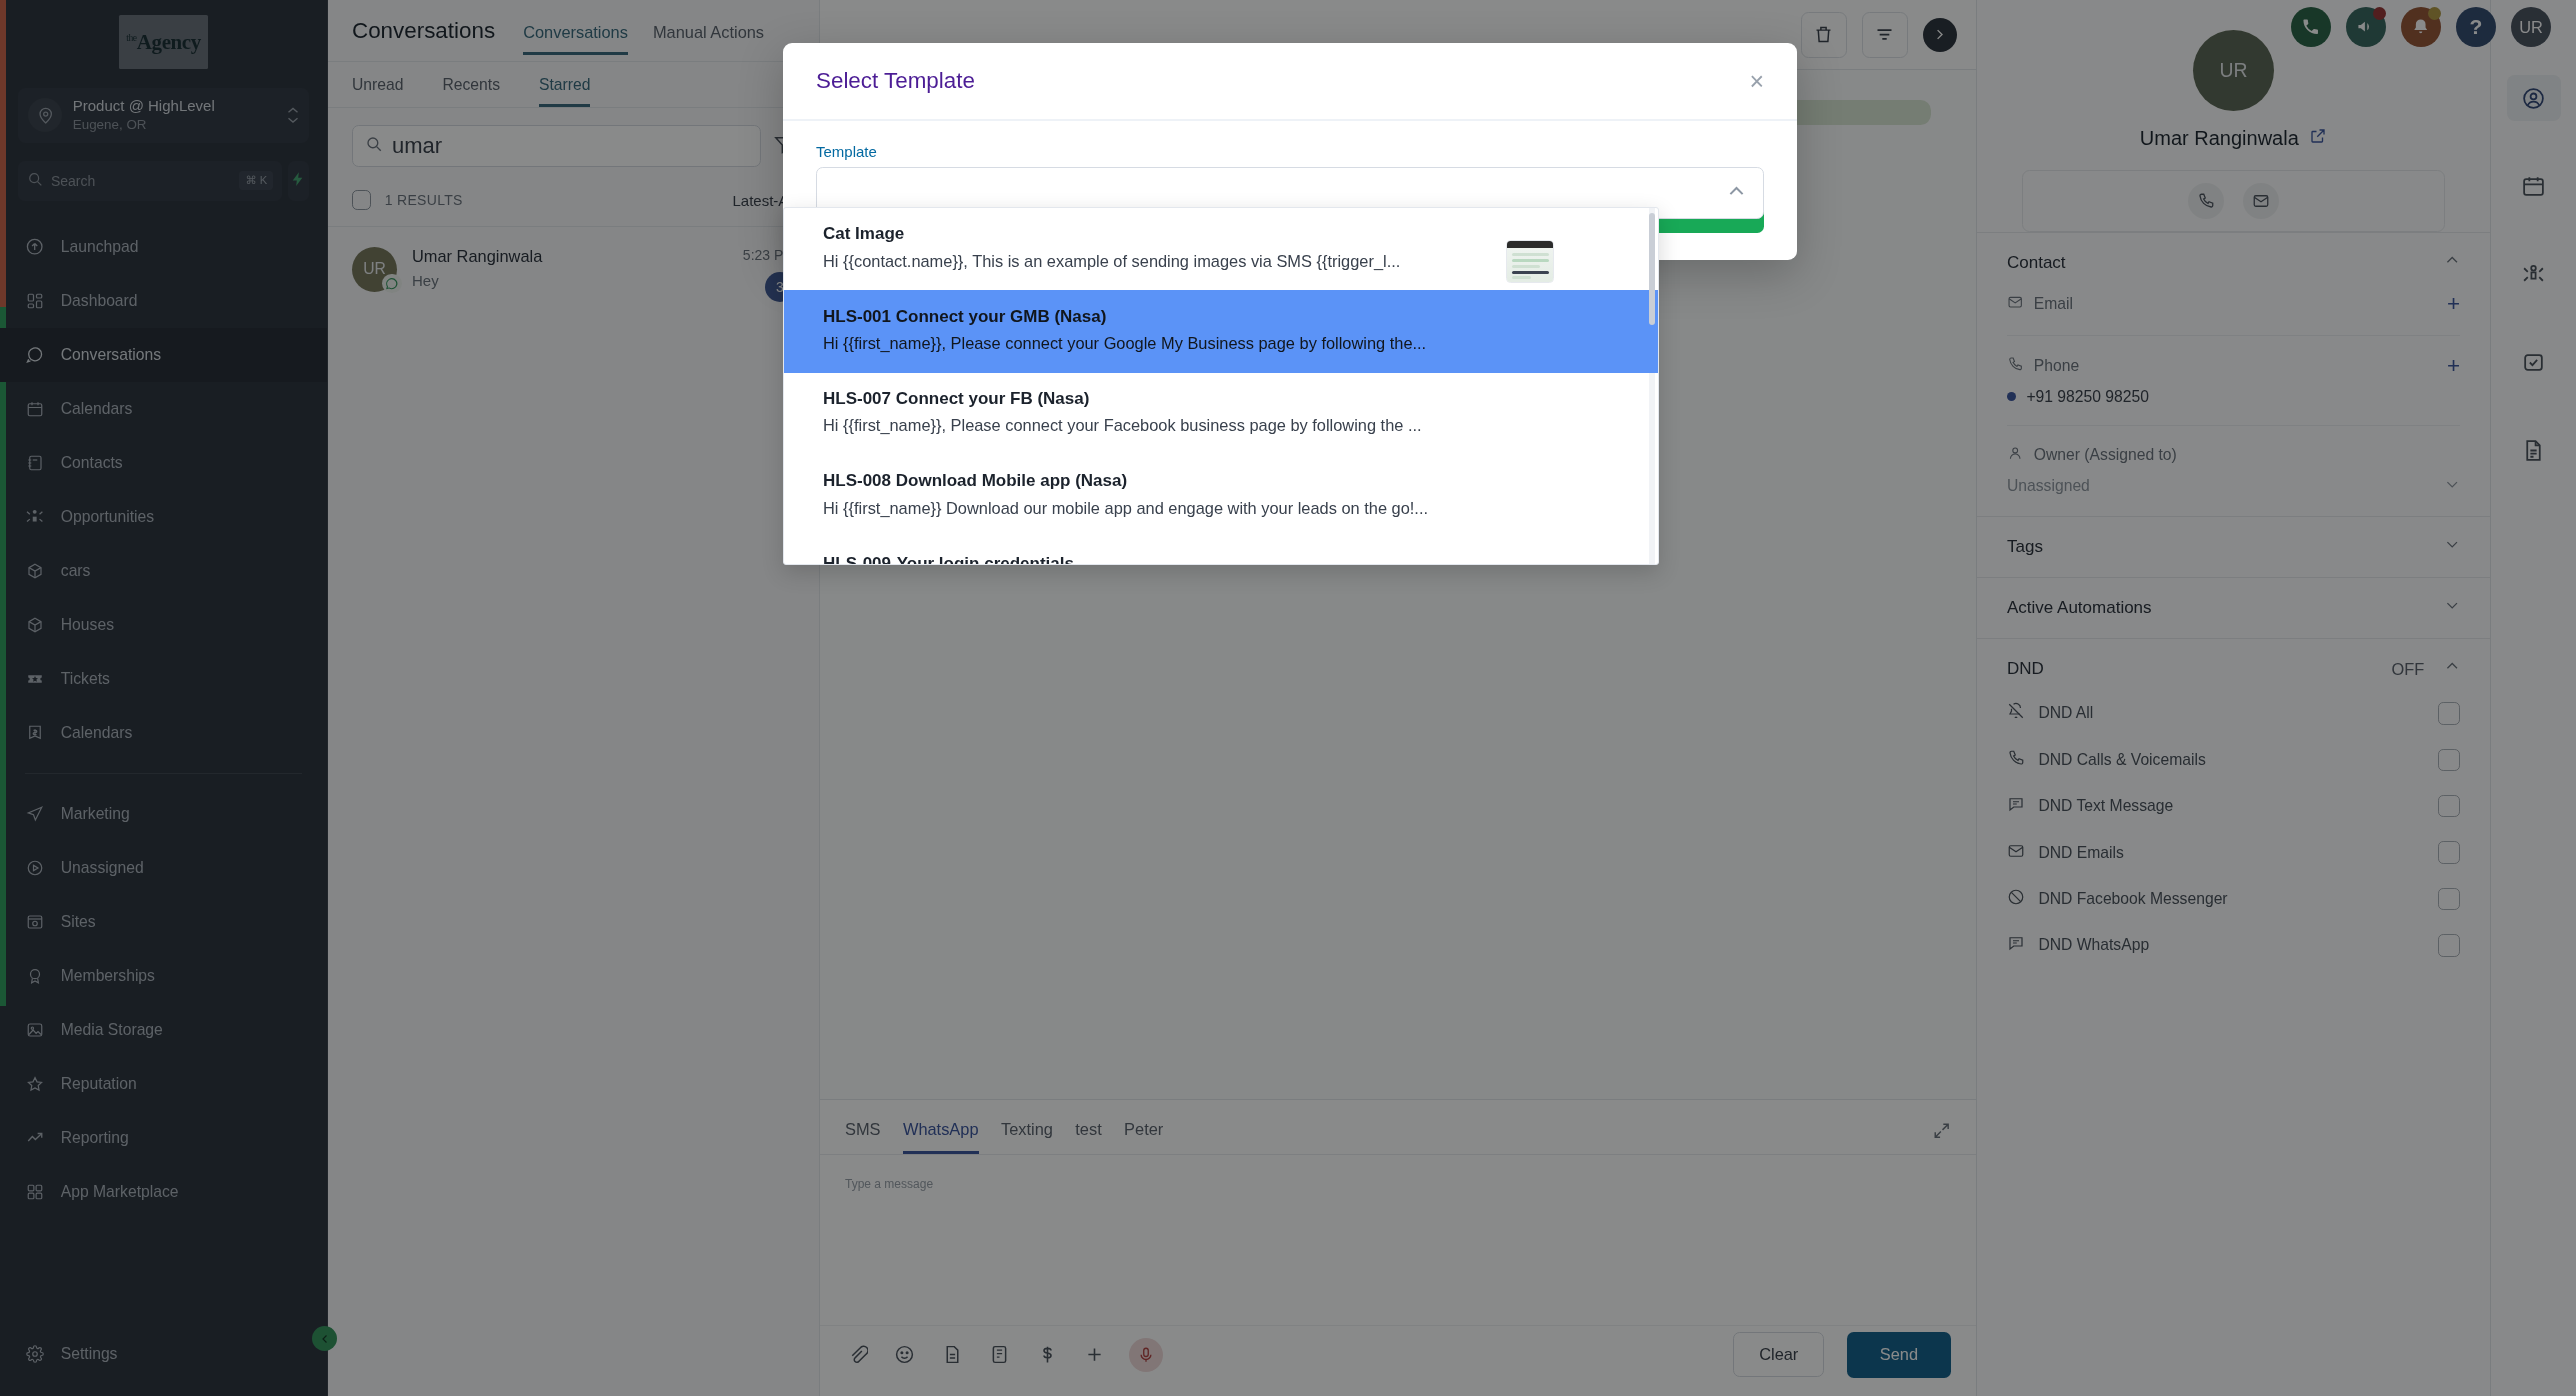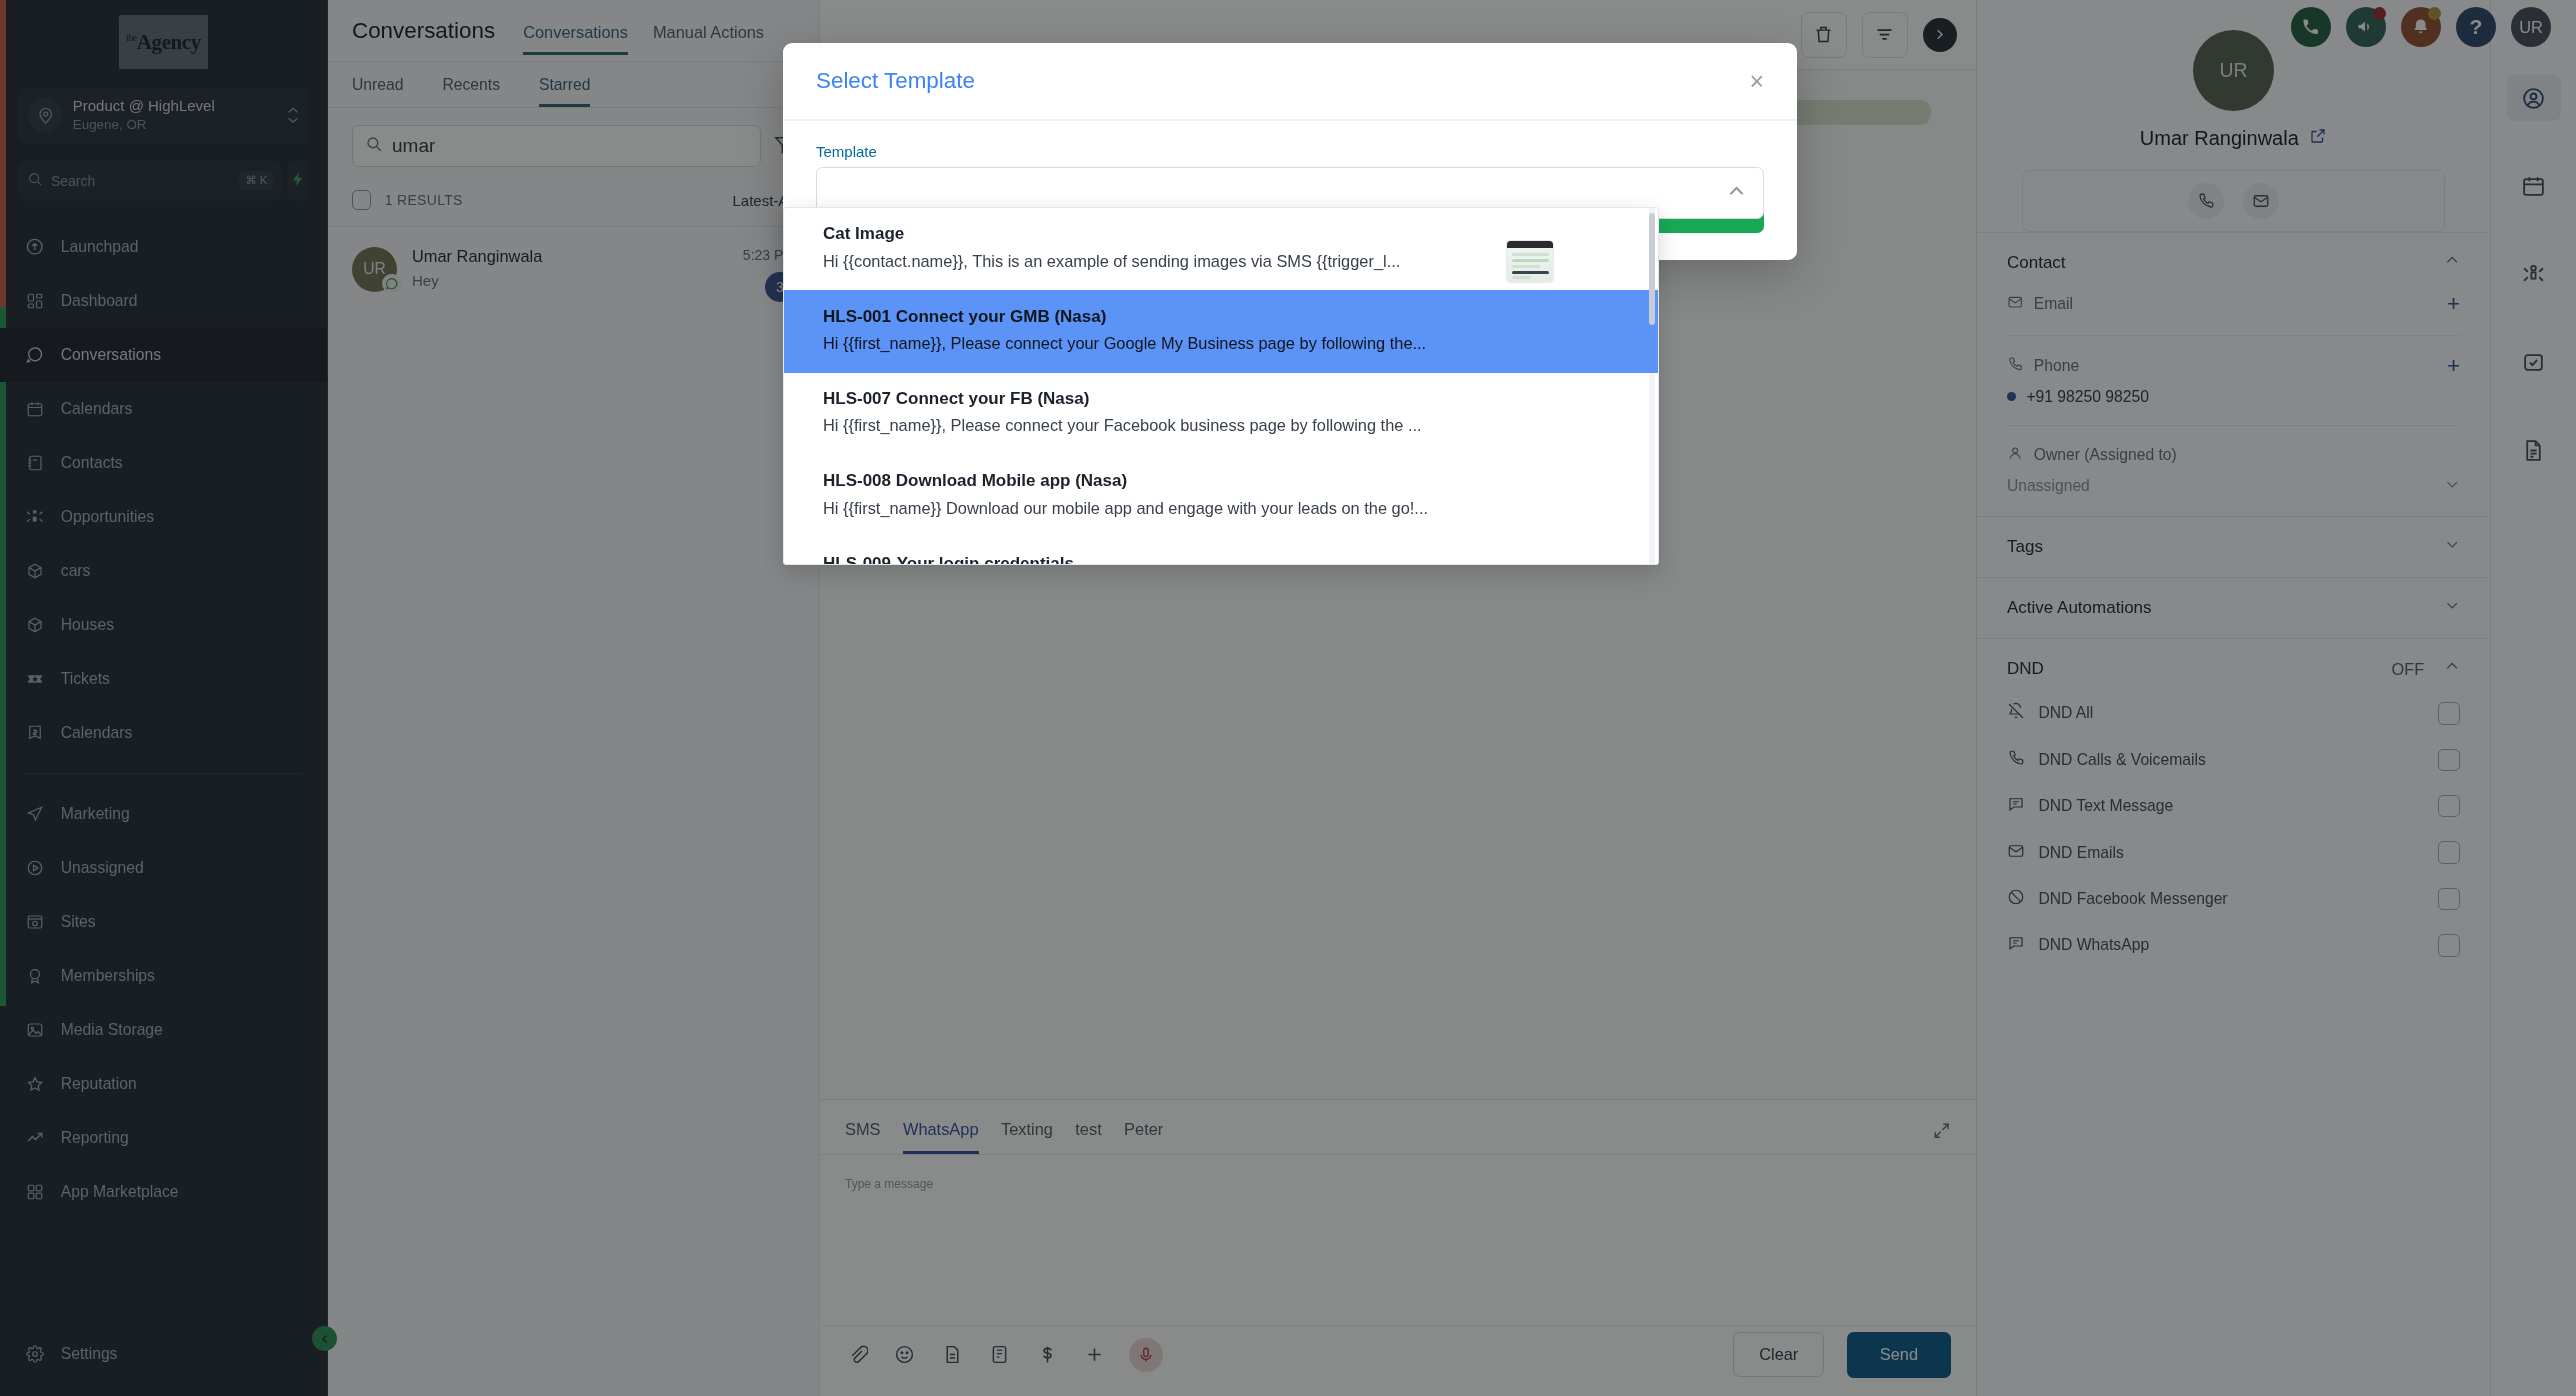--- a/index.html
+++ b/index.html
@@ -217,7 +217,7 @@
     overflow: visible;
   }
   .modal-hdr { display: flex; align-items: center; justify-content: space-between; padding: 25px 33px; }
-  .modal-title { font-size: 22.4px; color: #3b82f6; }
+  .modal-title { font-size: 22.4px; color: #4c1d95; }
   .modal-x { color: #98a1ac; font-size: 25px; line-height: 1; cursor: pointer;}
   .modal-divider { height: 1.5px; background: #eef2f7; }
   .modal-body { padding: 22.4px 33px 27px; position: relative; min-height: 139px;}

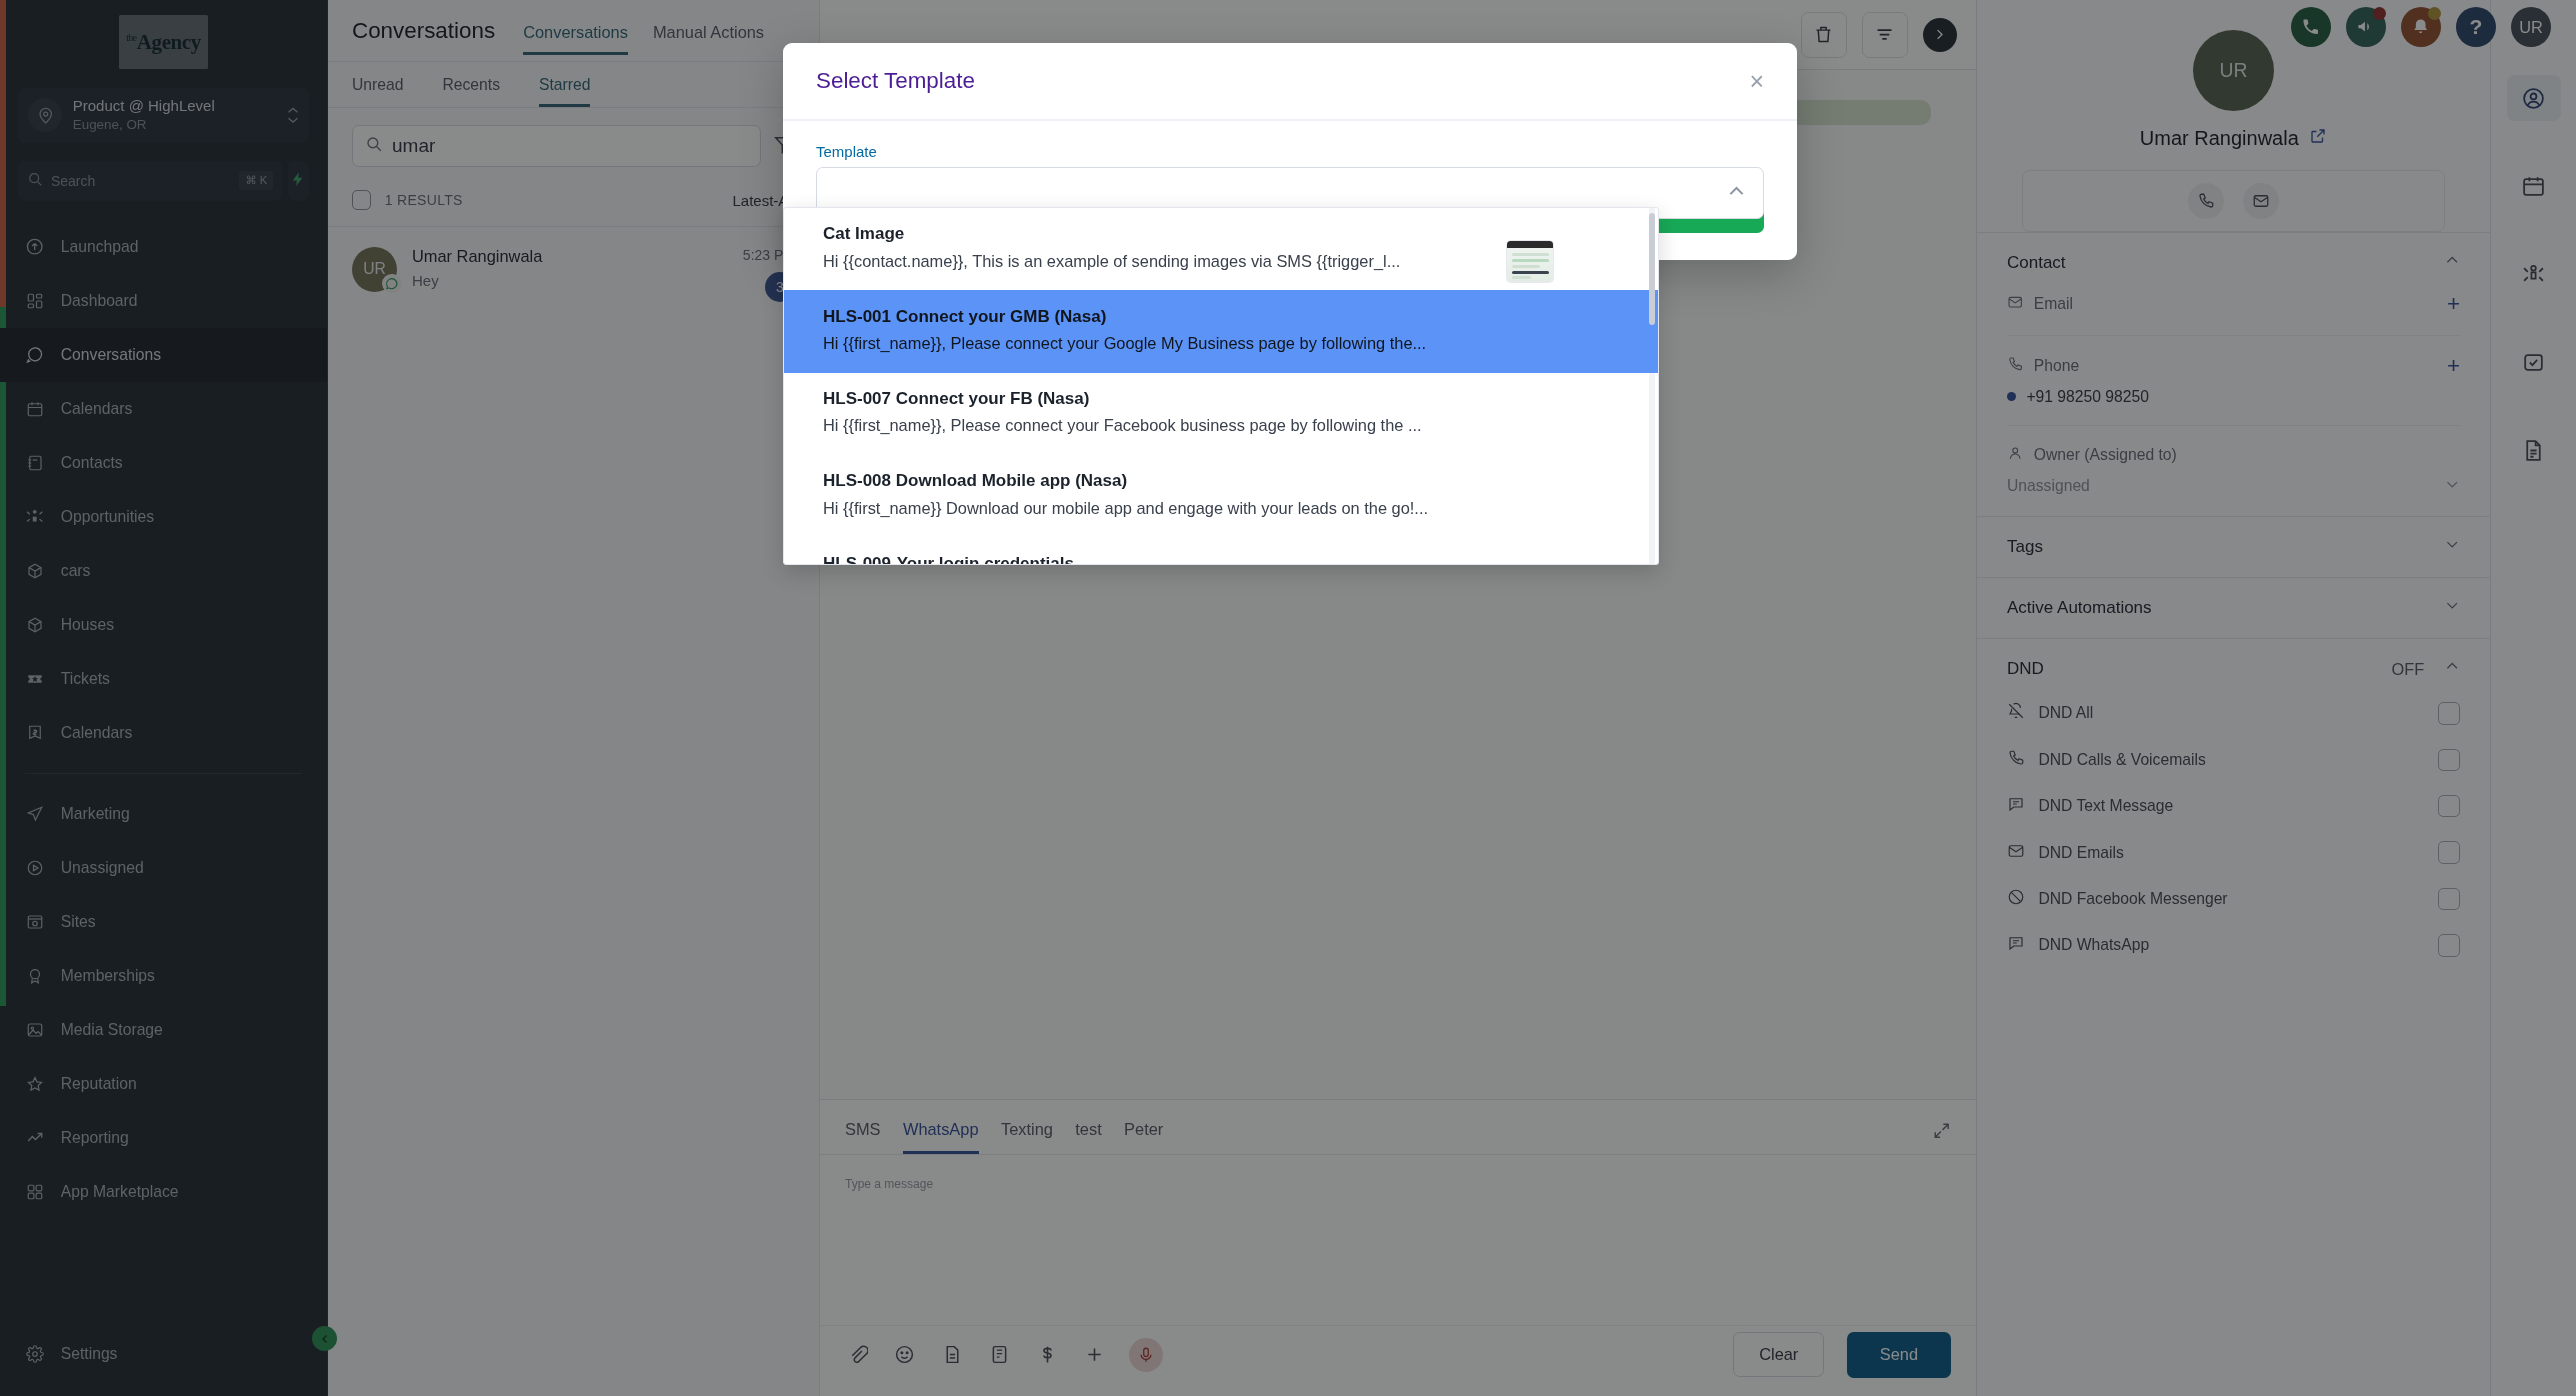--- a/index.html
+++ b/index.html
@@ -114,7 +114,7 @@
     flex: 1; height: 42px; border: 0.7px solid #d6dbe3; border-radius: 6.7px; background: #fff;
     display: flex; align-items: center; gap: 9px; padding: 0 12px;
   }
-  .srch input { flex: 1; border: 0; outline: none; font-size: 19px; color: #3b4351; font-family: inherit; background: transparent;}
+  .srch input { flex: 1; border: 0; outline: none; font-size: 22px; color: #3b4351; font-family: inherit; background: transparent;}
   .results-row {
     display: flex; align-items: center; justify-content: space-between;
     padding: 7.5px 24px 16.4px; border-bottom: 0.7px solid #e3e7ed;

